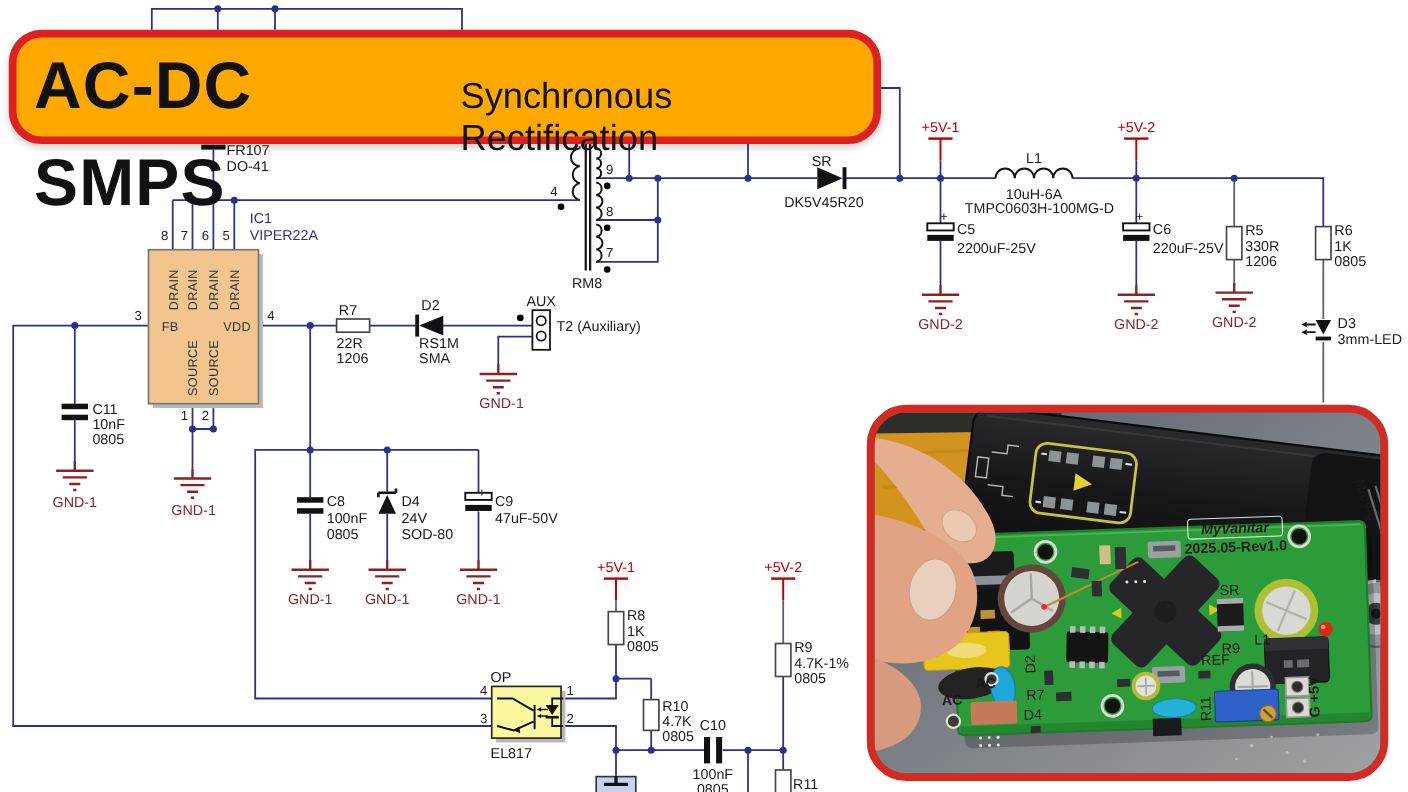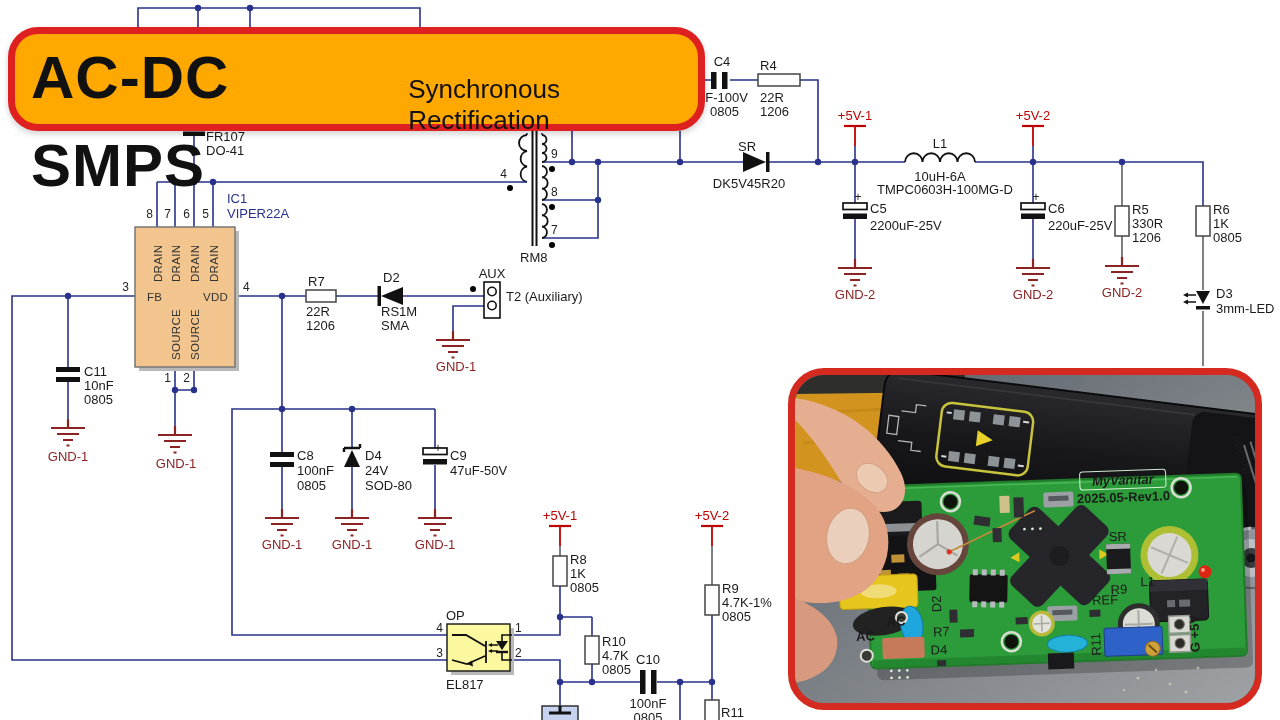--- a/index.html
+++ b/index.html
@@ -19,7 +19,7 @@
   .wirer{stroke:#C00000;stroke-width:1.8;fill:none;}
   .blk{fill:#111;}
   .comp{stroke:#444;stroke-width:1.5;fill:#fff;}
-  #banner{position:absolute;left:8px;top:27px;width:697px;height:104px;box-sizing:border-box;
+  #banner{position:absolute;left:8px;top:27px;width:793px;height:104px;box-sizing:border-box;
           background:#FFA800;border:7px solid #DF2020;border-radius:30px;
           display:flex;align-items:baseline;padding:0 10px 0 16px;
           box-shadow:0 3px 6px rgba(0,0,0,.18);}

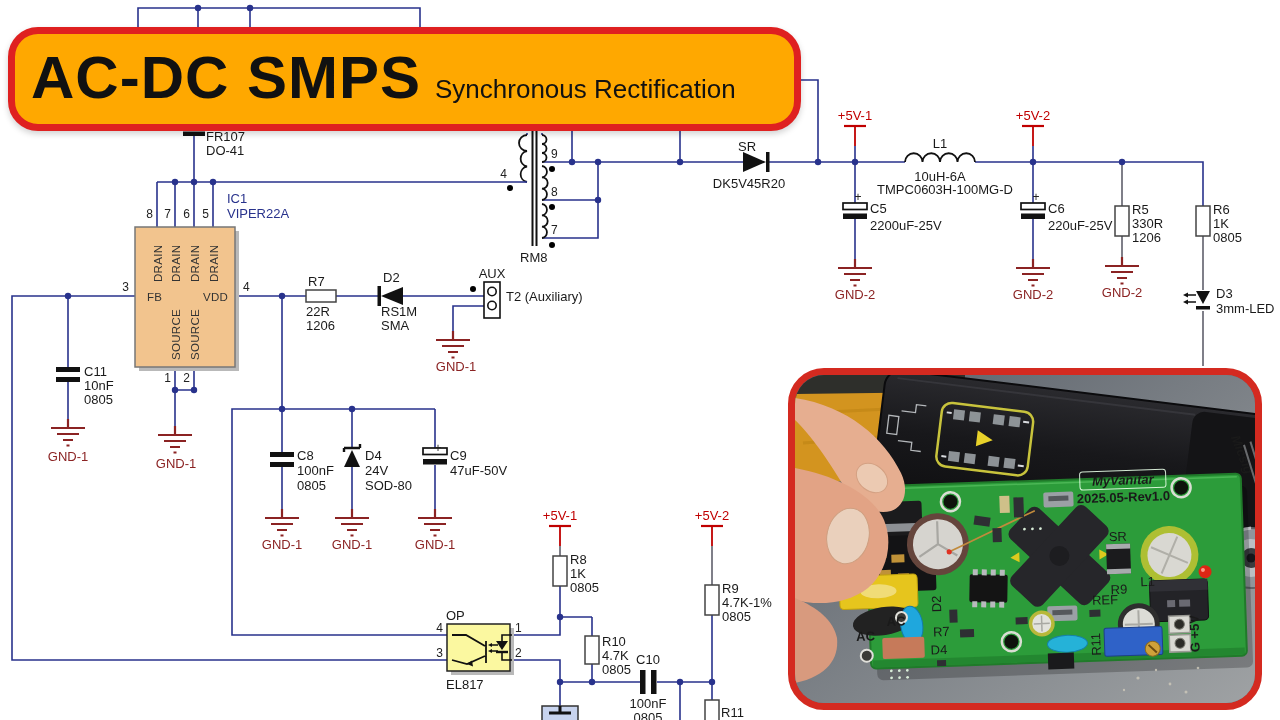--- a/index.html
+++ b/index.html
@@ -24,7 +24,7 @@
           display:flex;align-items:baseline;padding:0 10px 0 16px;
           box-shadow:0 3px 6px rgba(0,0,0,.18);}
   #banner .t1{font-size:60px;font-weight:bold;color:#111;letter-spacing:1px;line-height:88px;}
-  #banner .t2{font-size:26px;color:#111;margin-left:14px;}
+  #banner .t2{font-size:33px;color:#111;margin-left:14px;}
   #photo{position:absolute;left:788px;top:368px;width:474px;height:342px;box-sizing:border-box;
          border:7px solid #D42A20;border-radius:36px;overflow:hidden;background:#6a7078;}
   #photo svg{display:block;}

